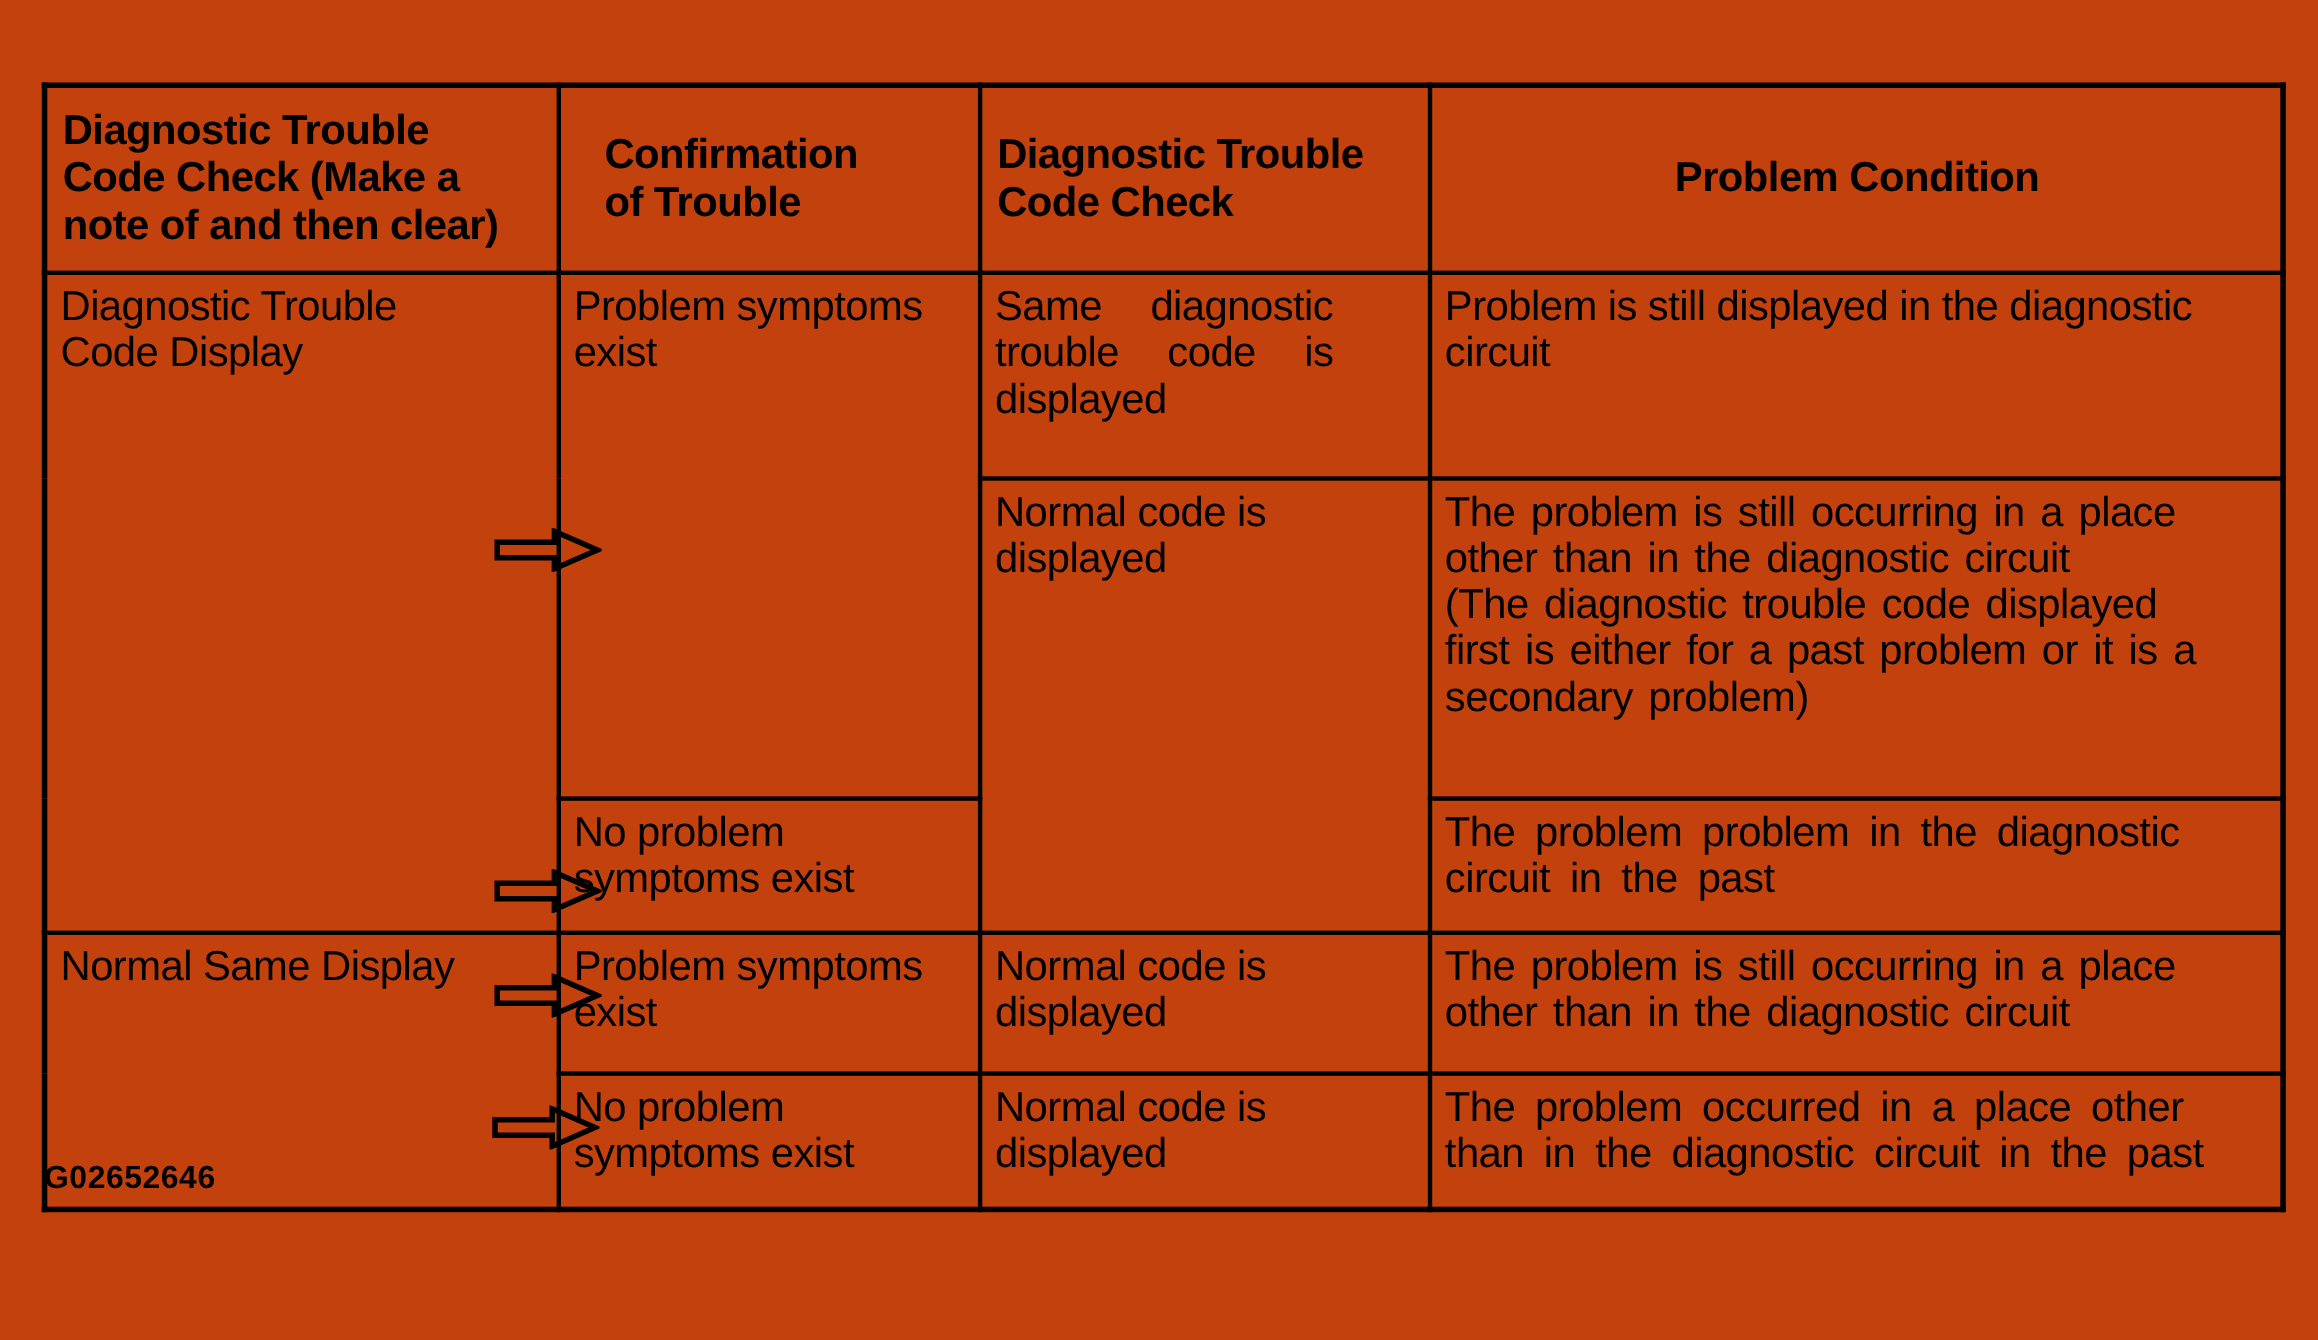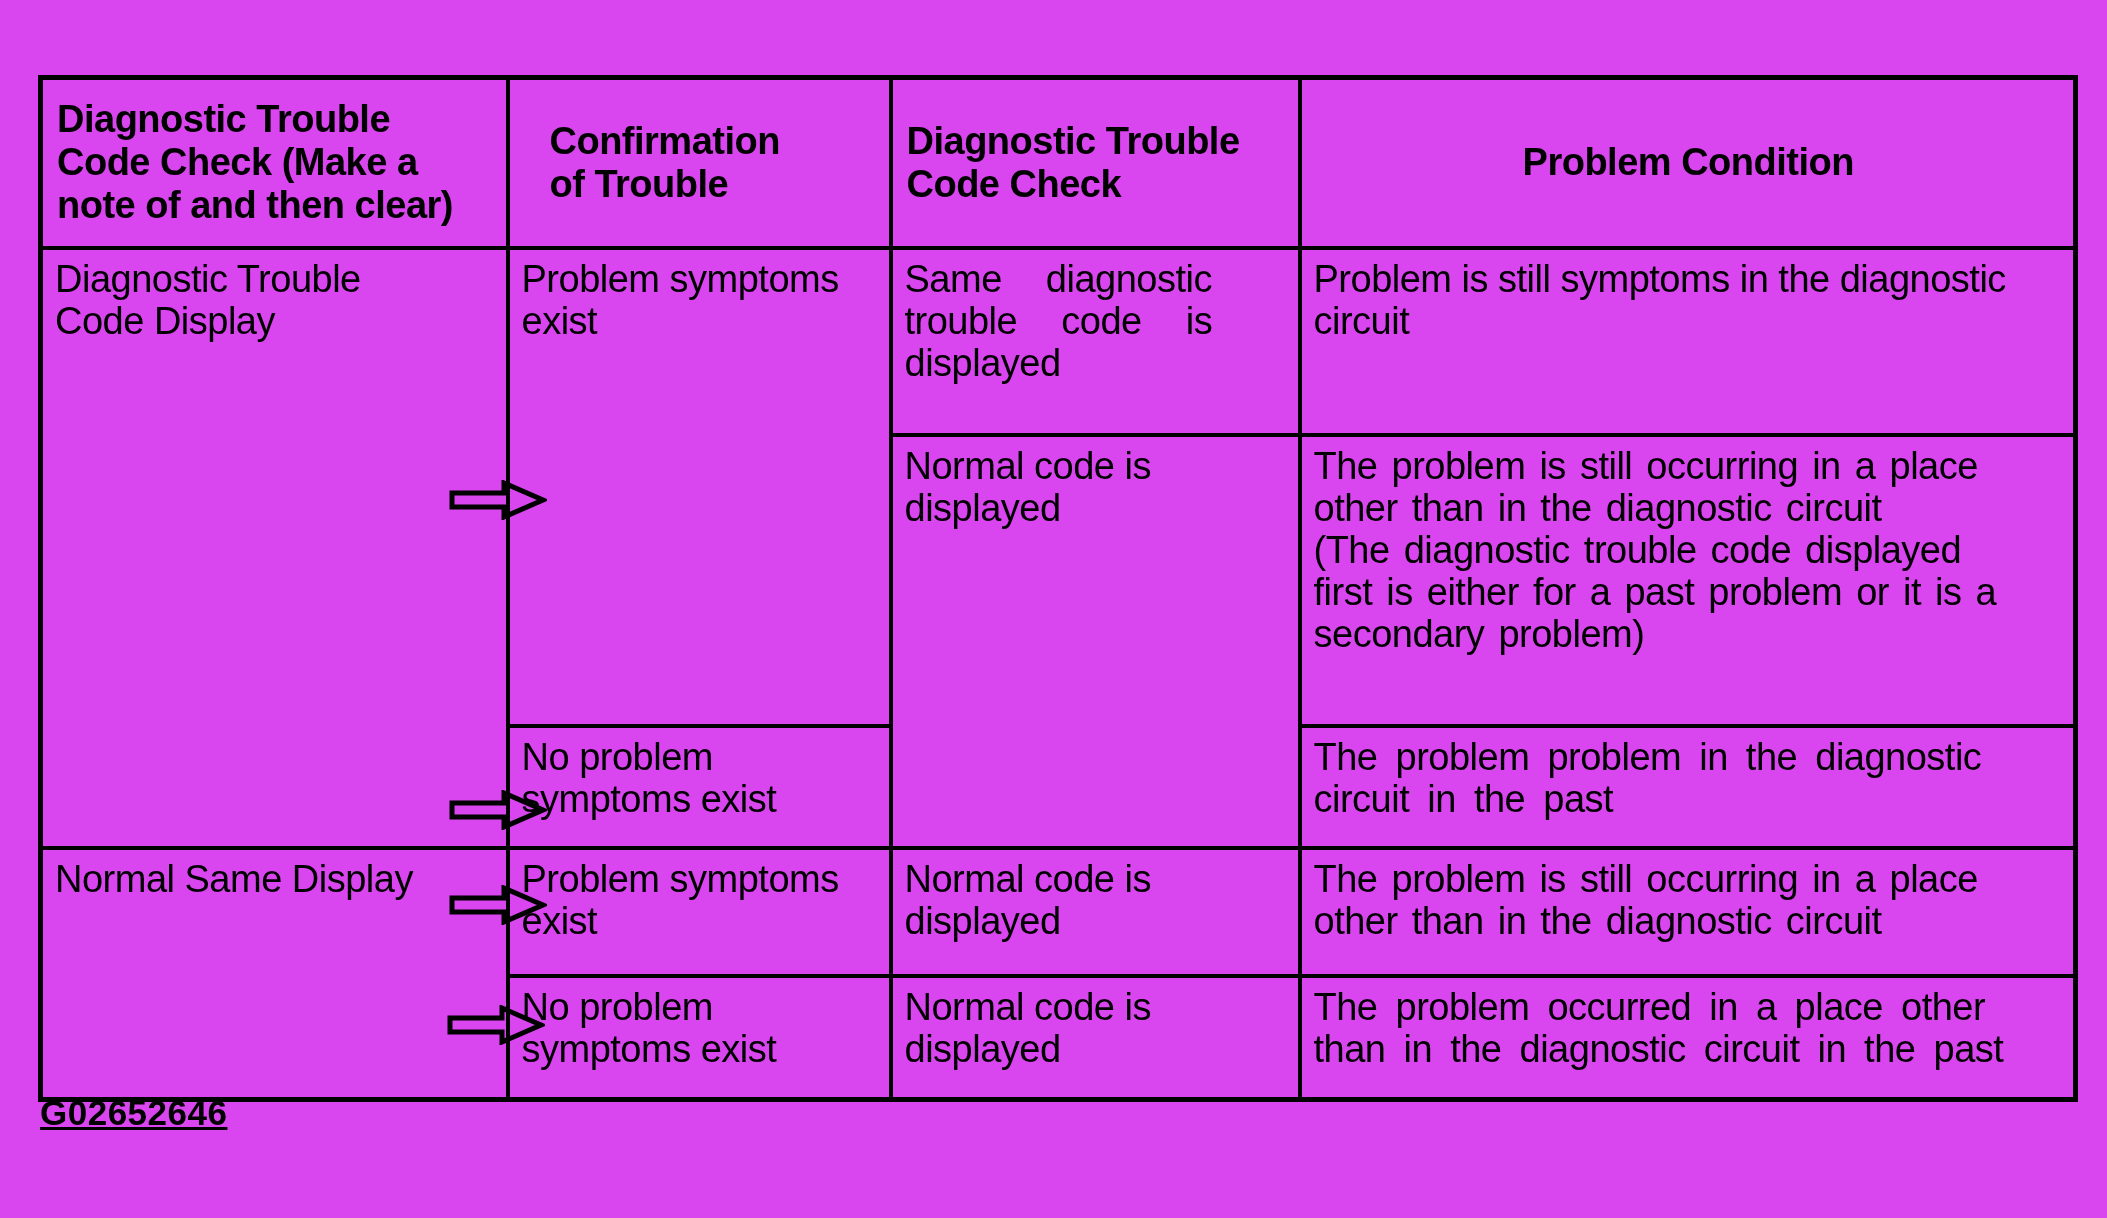--- a/index.html
+++ b/index.html
@@ -7,7 +7,7 @@
     position: relative;
     width: 2107px;
     height: 1218px;
-    background: #d946ef;
+    background: #c2410c;
     font-family: "Liberation Sans", sans-serif;
     color: #000000;
     overflow: hidden;

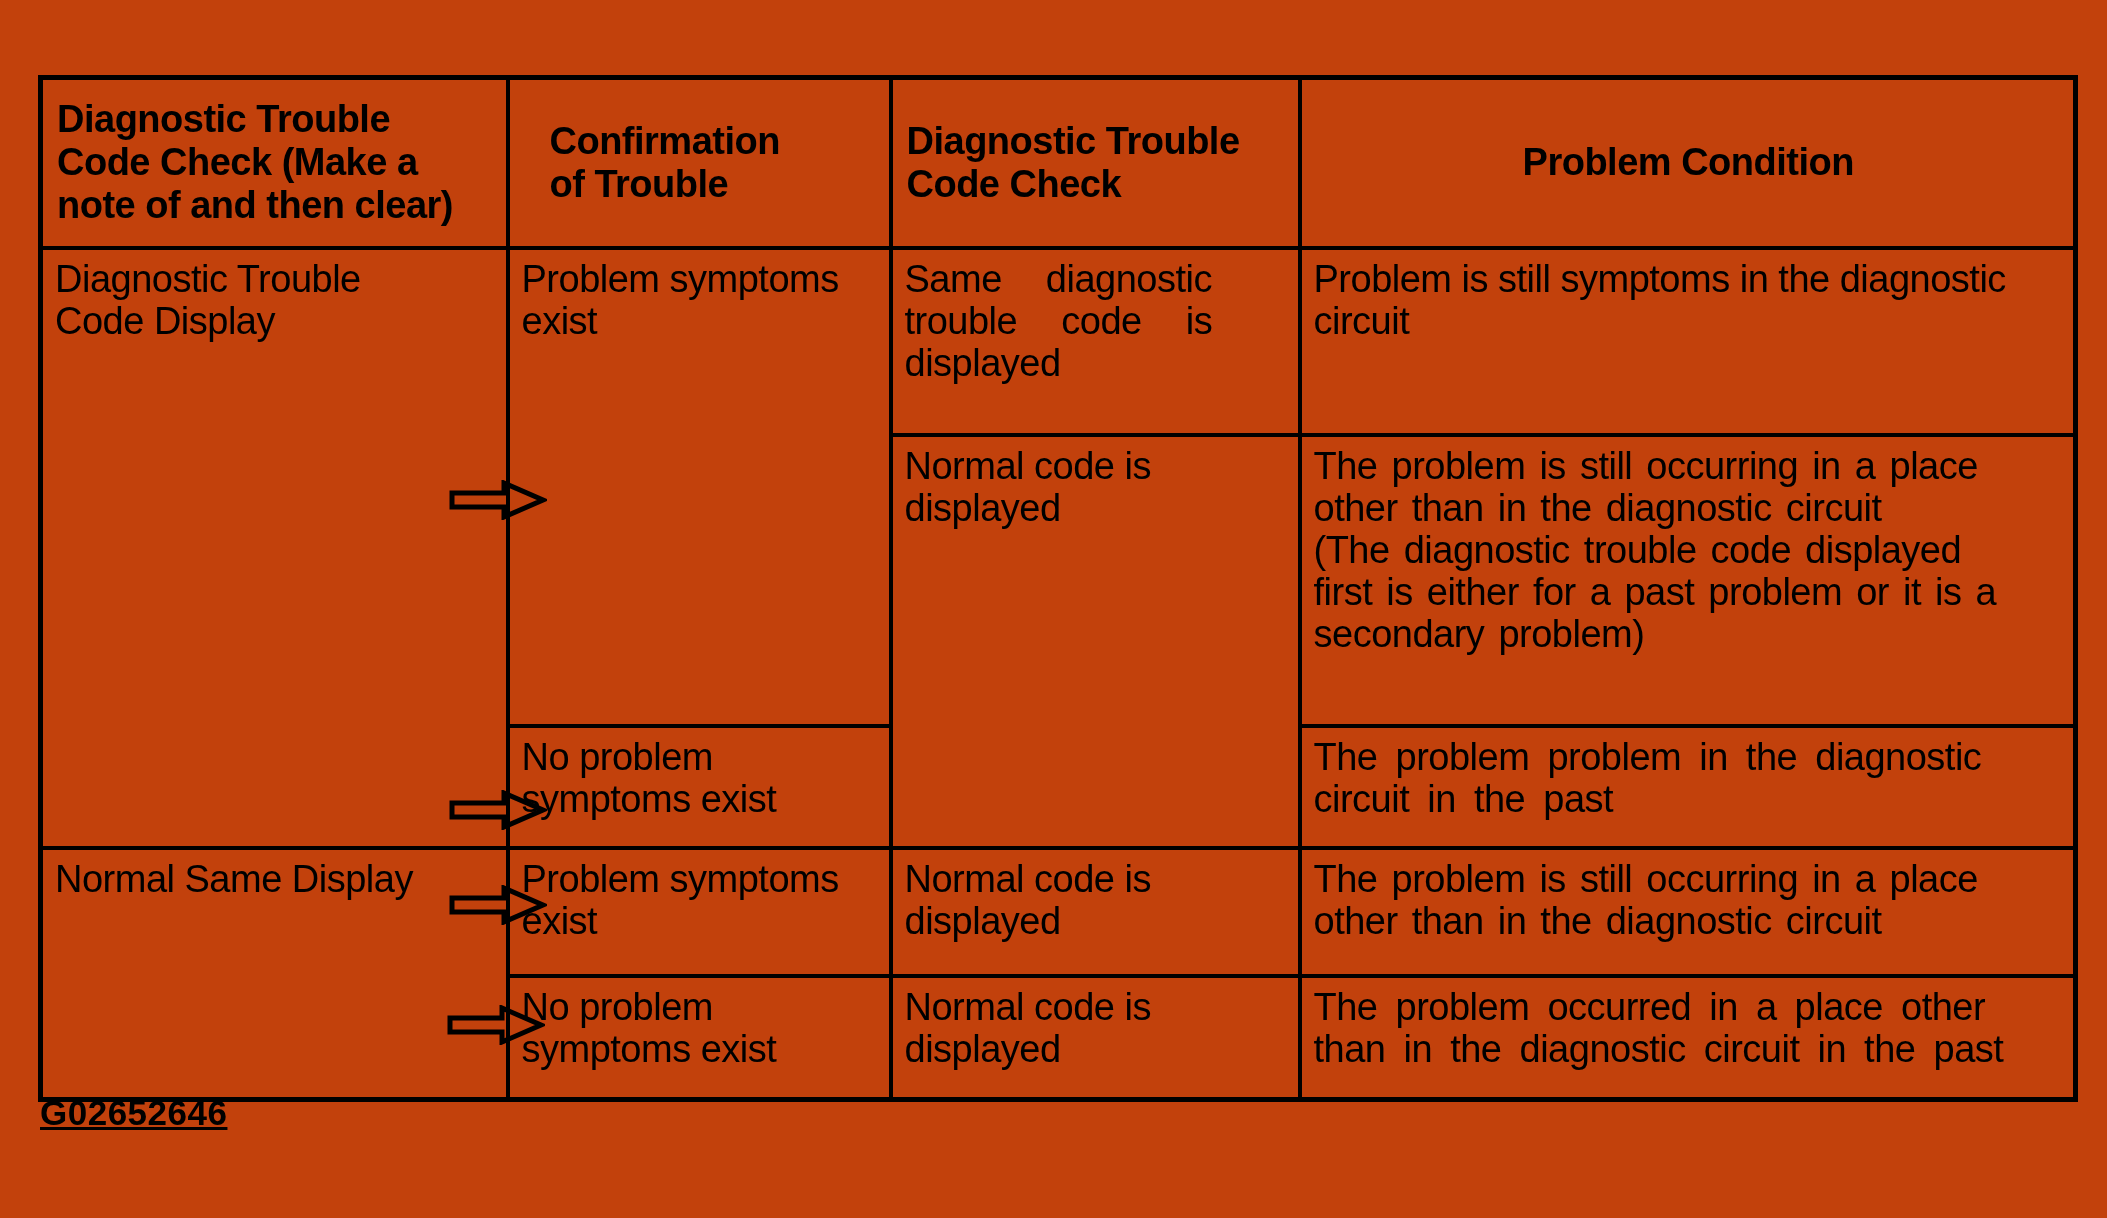--- a/index.html
+++ b/index.html
@@ -98,7 +98,7 @@
         <td class="ws34">Same diagnostic
 trouble code is
 displayed</td>
-        <td>Problem is still symptoms in the diagnostic
+        <td>Problem is still displayed in the diagnostic
 circuit</td>
       </tr>
       <tr style="height:291px">

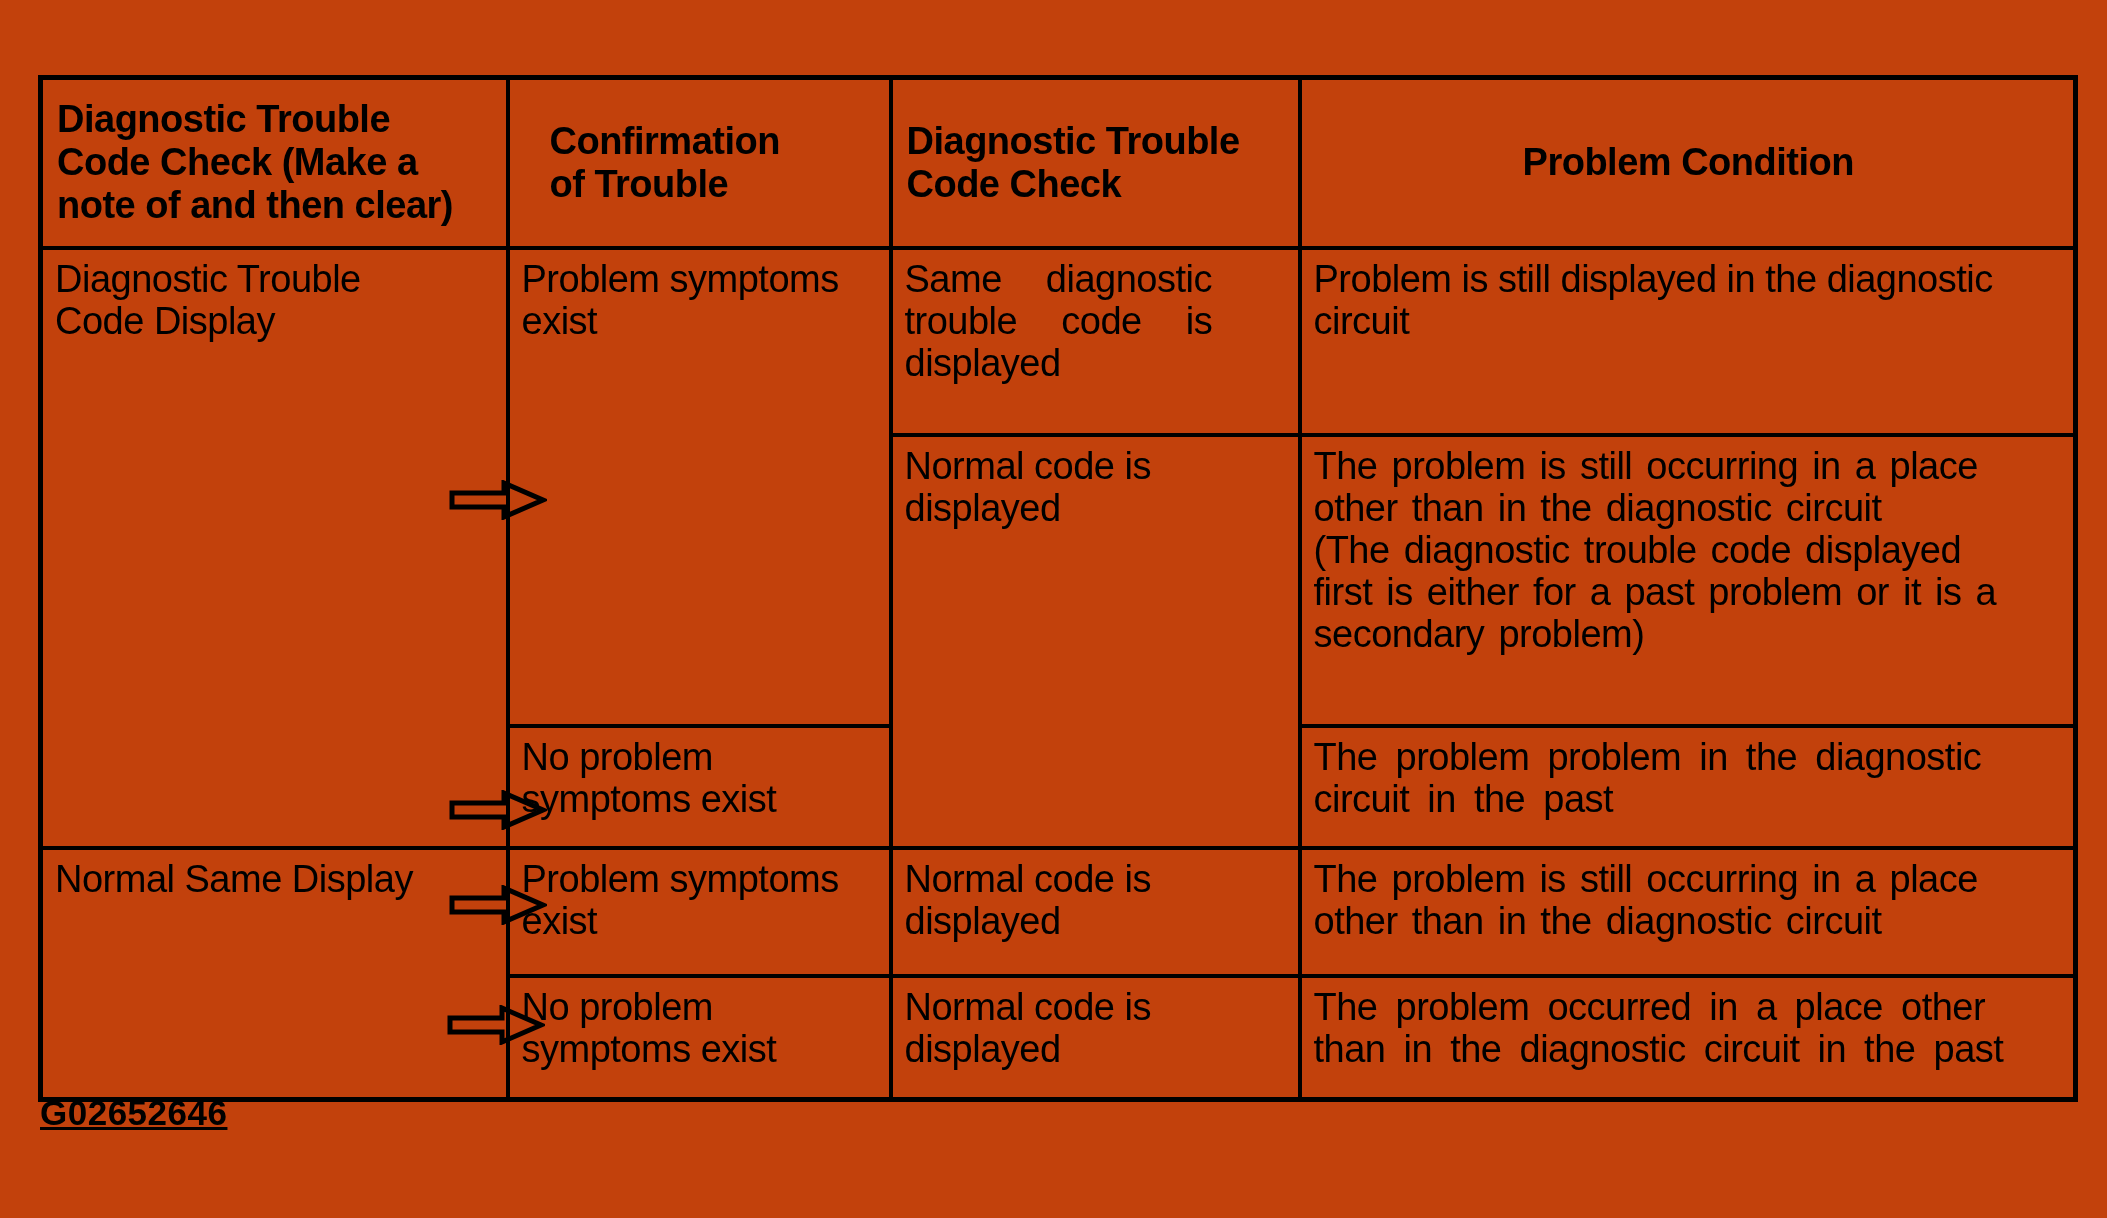--- a/index.html
+++ b/index.html
@@ -58,11 +58,10 @@
   .figure-code {
     position: absolute;
     left: 40px;
-    top: 1093px;
-    font-size: 35px;
+    top: 1055px;
+    font-size: 29px;
     font-weight: bold;
     letter-spacing: 0.5px;
-    text-decoration: underline;
   }
 </style>
 </head>

